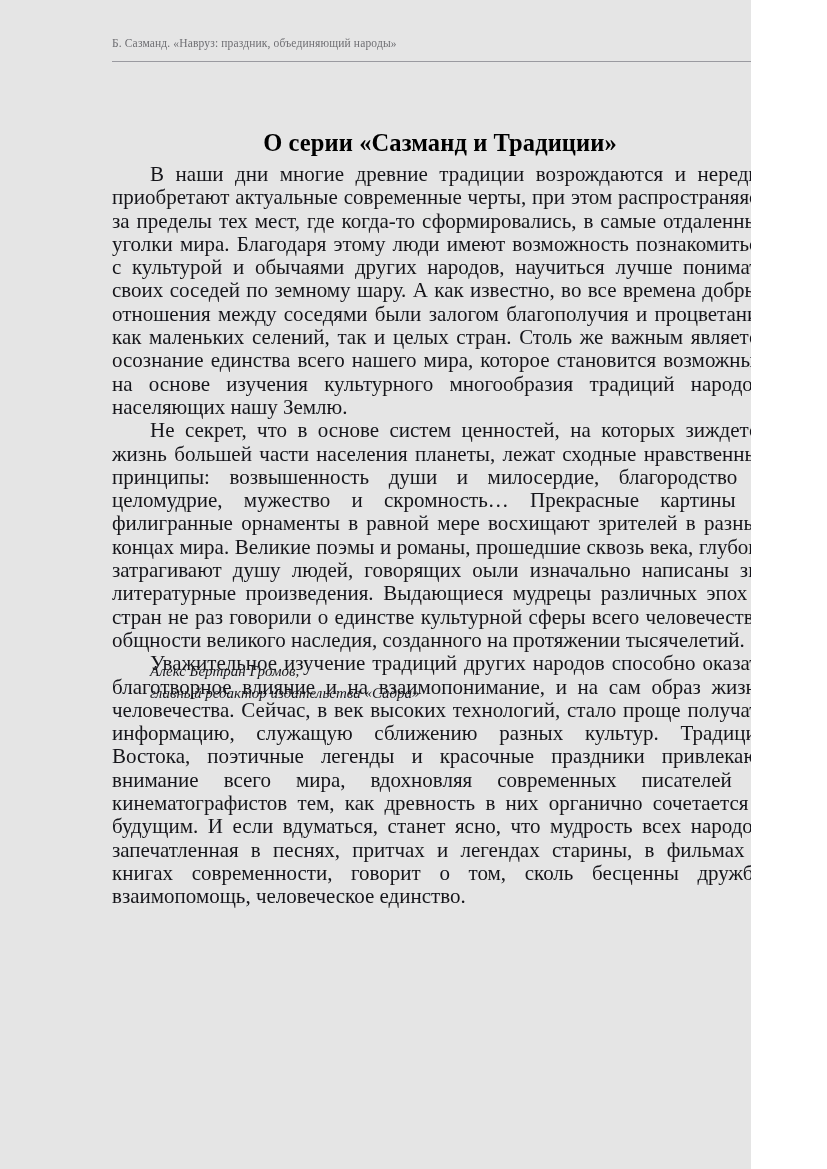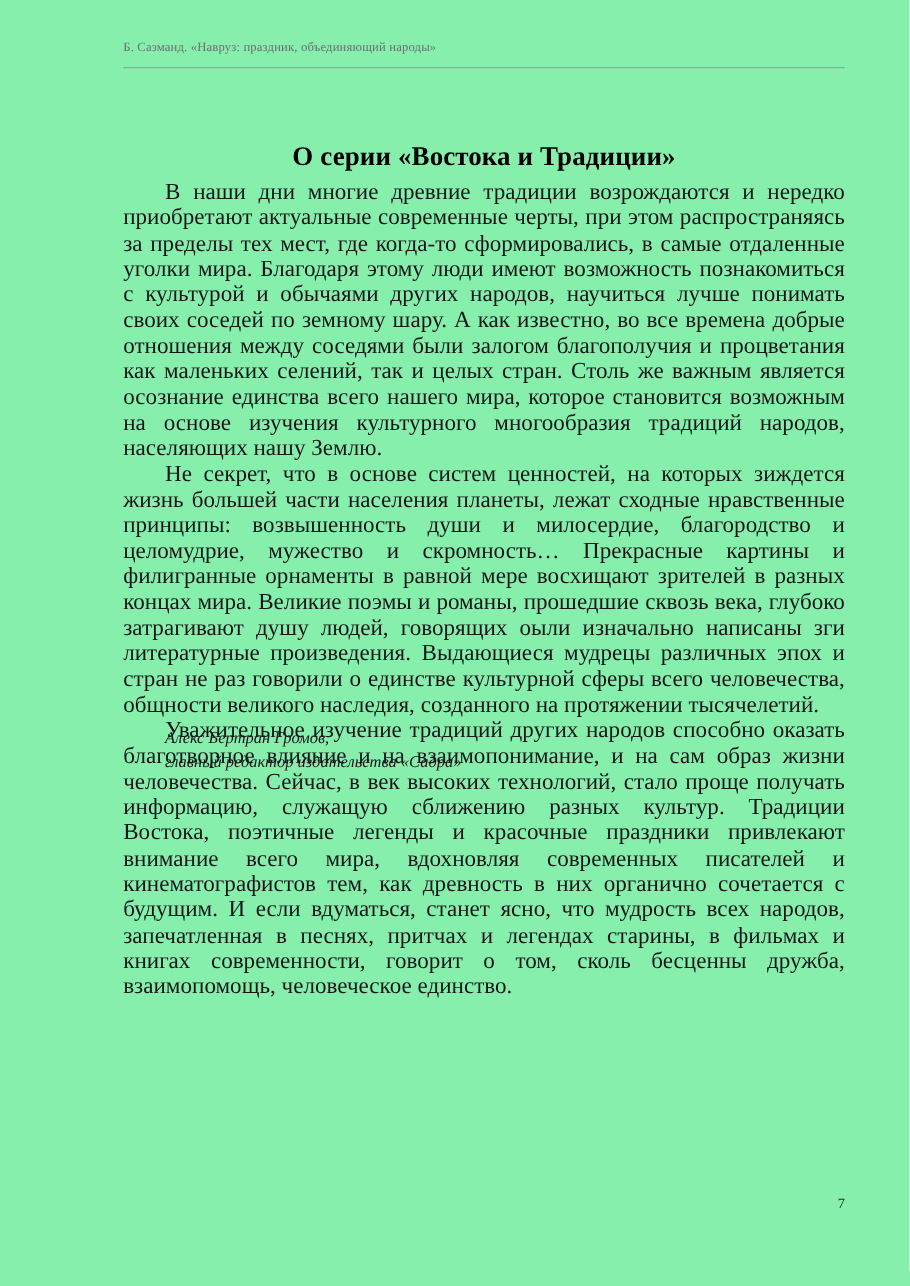--- a/index.html
+++ b/index.html
@@ -11,9 +11,9 @@
 
   .page {
     position: relative;
-    width: 827px;
+    width: 751px;
     height: 1169px;
-    background: #86efac;
+    background: #e5e5e5;
     overflow: hidden;
     font-family: "Liberation Serif", "DejaVu Serif", serif;
     color: #1a1a1a;

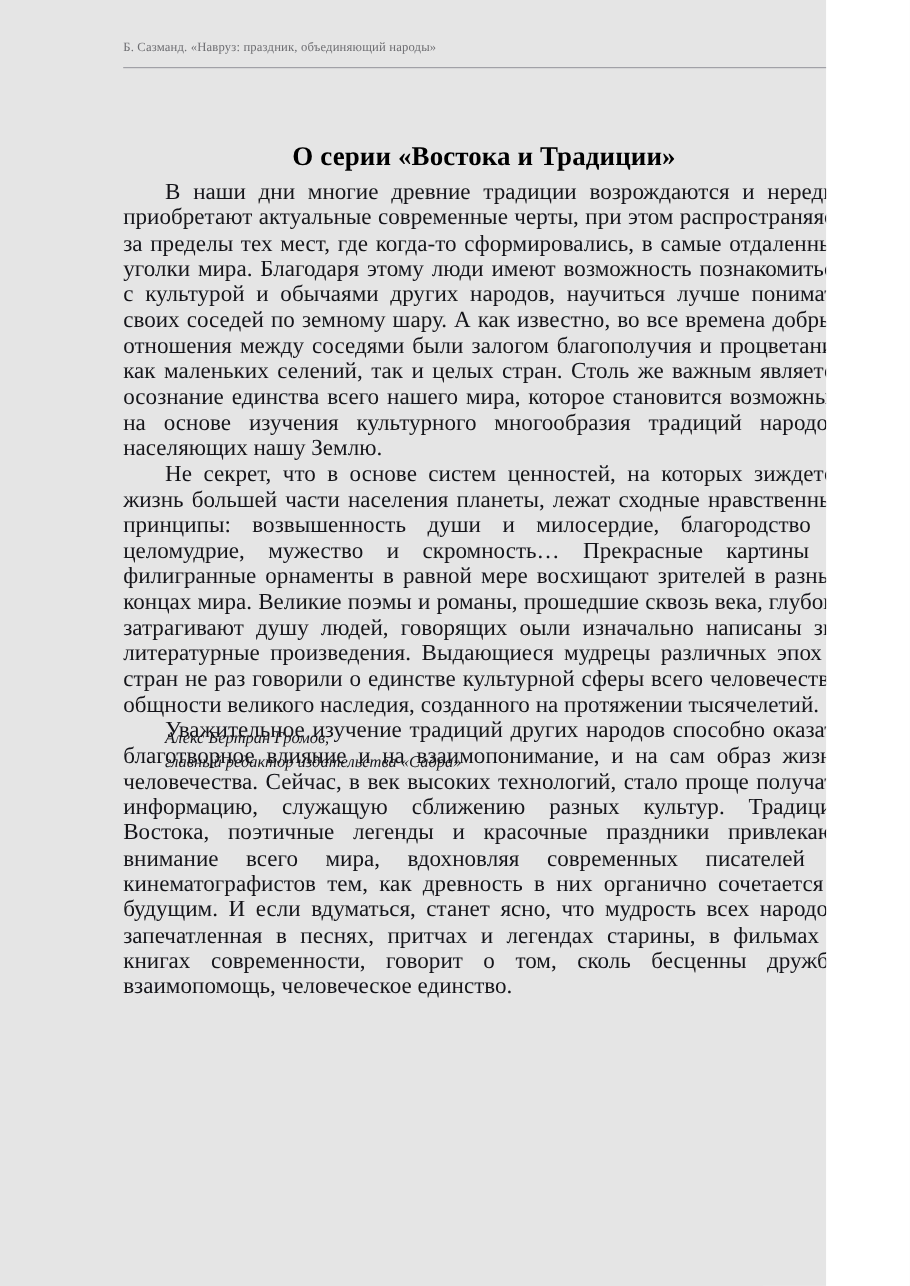--- a/index.html
+++ b/index.html
@@ -117,7 +117,7 @@
 
   <div class="head-rule"></div>
 
-  <h1 class="doc-title">О серии «Востока и Традиции»</h1>
+  <h1 class="doc-title">О серии «Сазманд и Традиции»</h1>
 
   <div class="body-block">
     <p class="para">В наши дни многие древние традиции возрождаются и нередко приобретают актуальные современные черты, при этом распространяясь за пределы тех мест, где когда-то сформировались, в самые отдаленные уголки мира. Благодаря этому люди имеют возможность познакомиться с культурой и обычаями других народов, научиться лучше понимать своих соседей по земному шару. А как известно, во все времена добрые отношения между соседями были залогом благополучия и процветания как маленьких селений, так и целых стран. Столь же важным является осознание единства всего нашего мира, которое становится возможным на основе изучения культурного многообразия традиций народов, населяющих нашу Землю.</p>

